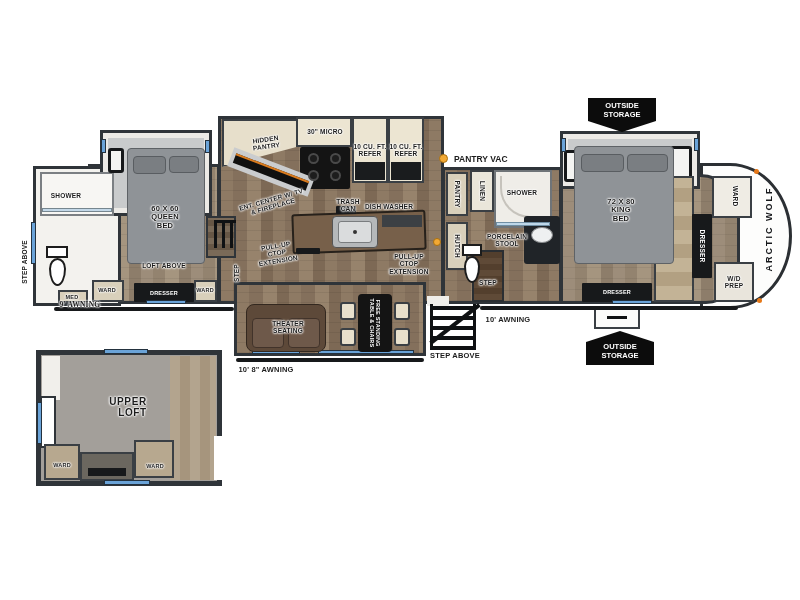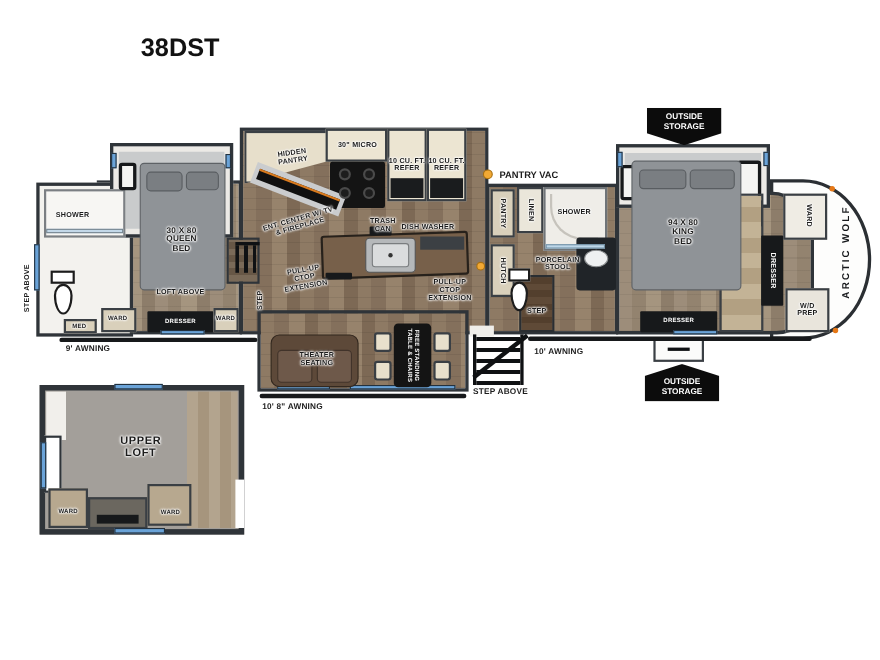--- a/index.html
+++ b/index.html
@@ -57,7 +57,6 @@
 
 <div id="stage">
 
-  <div id="title">38DST</div>
 
   <div class="abs" style="left:700px;top:163px;width:92px;height:146px;background:#fdfdfc;border:3px solid #2b2f33;border-radius:0 62px 62px 0 / 0 73px 73px 0;z-index:1;"></div>
   <div class="dot" style="left:754px;top:169px;width:5px;height:5px;background:#e67817;"></div>

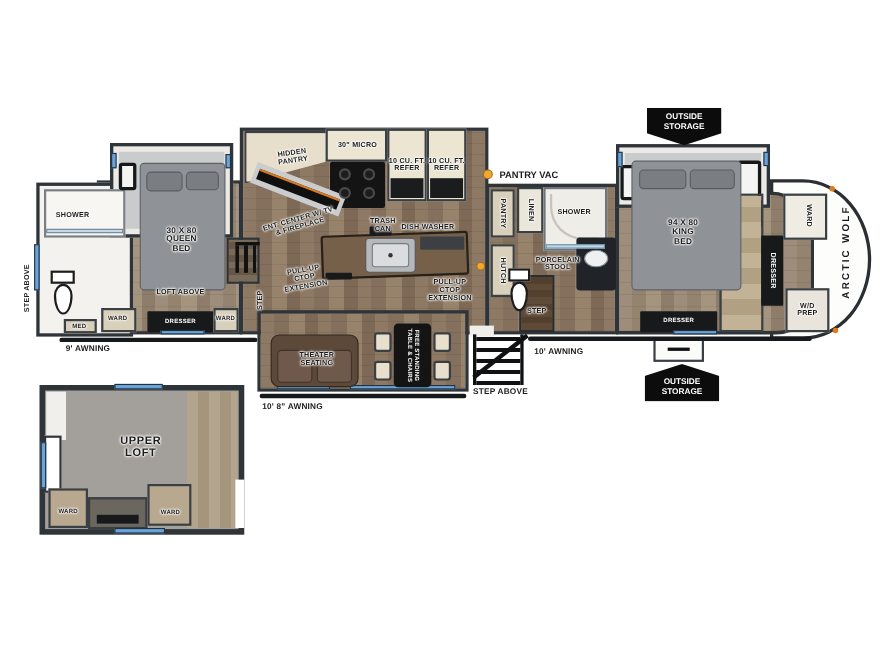--- a/index.html
+++ b/index.html
@@ -178,7 +178,7 @@
   <div class="pillow" style="left:581px;top:154px;width:43px;height:18px;"></div>
   <div class="pillow" style="left:627px;top:154px;width:41px;height:18px;"></div>
   <div class="blackbox" style="left:676px;top:182px;width:17px;height:24px;"></div>
-  <div class="lbl s75" style="left:621px;top:211px;">94 X 80
+  <div class="lbl s75" style="left:621px;top:211px;">72 X 80
 KING
 BED</div>
   <div class="blackbox" style="left:582px;top:283px;width:70px;height:19px;"></div>

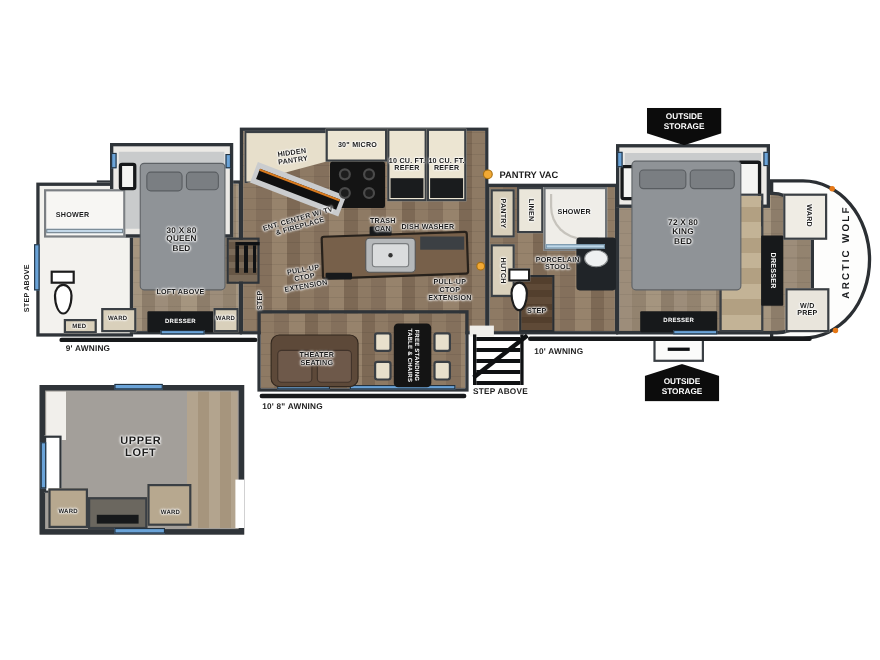--- a/index.html
+++ b/index.html
@@ -87,7 +87,7 @@
   <div class="bed" style="left:127px;top:148px;width:78px;height:116px;"></div>
   <div class="pillow" style="left:133px;top:156px;width:33px;height:18px;"></div>
   <div class="pillow" style="left:169px;top:156px;width:30px;height:17px;"></div>
-  <div class="lbl s75" style="left:165px;top:218px;">30 X 80
+  <div class="lbl s75" style="left:165px;top:218px;">60 X 60
 QUEEN
 BED</div>
   <div class="lbl" style="left:164px;top:266px;">LOFT ABOVE</div>

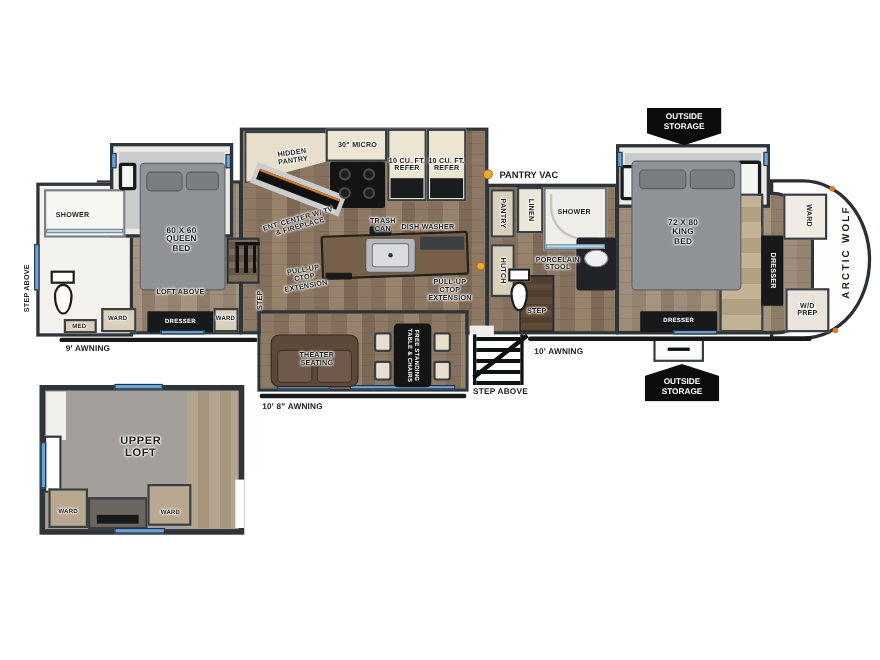--- a/index.html
+++ b/index.html
@@ -215,7 +215,7 @@
   <div class="lbl s75" style="left:455px;top:356px;">STEP ABOVE</div>
 
   <div class="awning" style="left:54px;top:307px;width:180px;"></div>
-  <div class="lbl s75" style="left:80px;top:317px;">9' AWNING</div>
+  <div class="lbl s75" style="left:80px;top:305px;font-family:Liberation Serif, serif;">9' AWNING</div>
   <div class="awning" style="left:236px;top:358px;width:188px;"></div>
   <div class="lbl s75" style="left:266px;top:370px;">10' 8" AWNING</div>
   <div class="awning" style="left:480px;top:306px;width:258px;"></div>

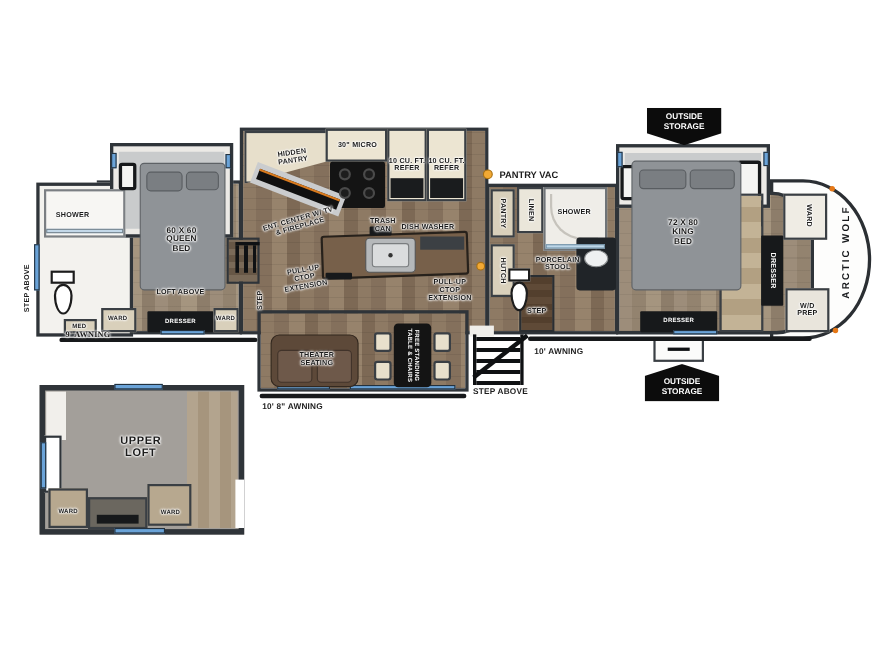--- a/index.html
+++ b/index.html
@@ -15,7 +15,7 @@
          transform:translate(-50%,-50%); z-index:30; }
   .lbl.s55 { font-size:5.5px; }
   .lbl.s75 { font-size:7.5px; }
-  .lbl.s10 { font-size:10px; letter-spacing:.6px; }
+  .lbl.s10 { font-size:10px; letter-spacing:.6px;text-align:right; }
   .lbl.white { color:#fff; text-shadow:none; }
   .lbl.rot90  { transform:translate(-50%,-50%) rotate(90deg); }
   .lbl.rotm90 { transform:translate(-50%,-50%) rotate(-90deg); }

